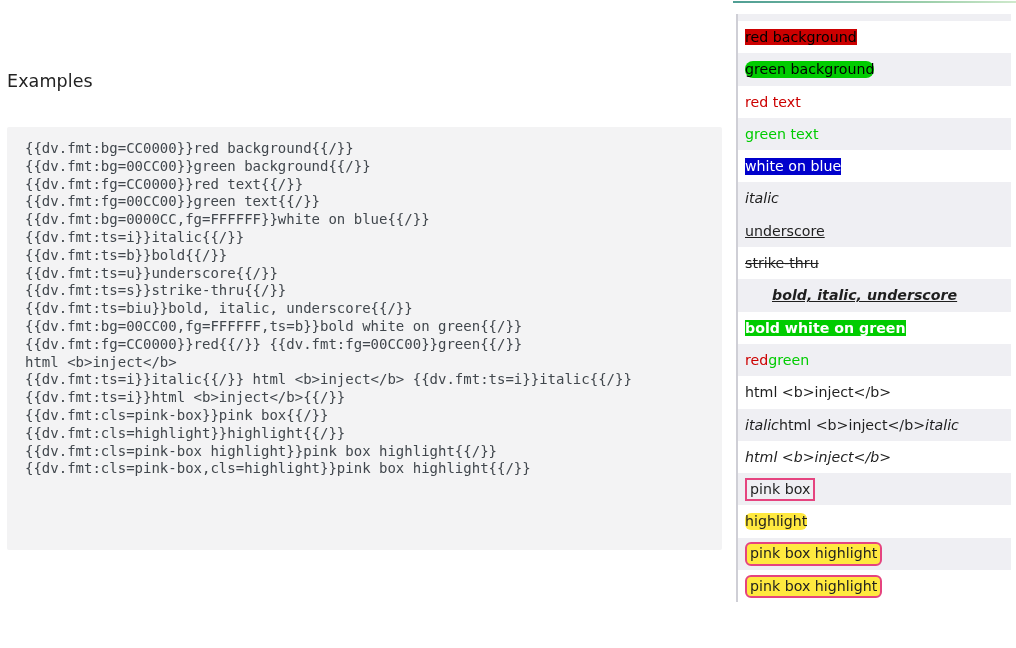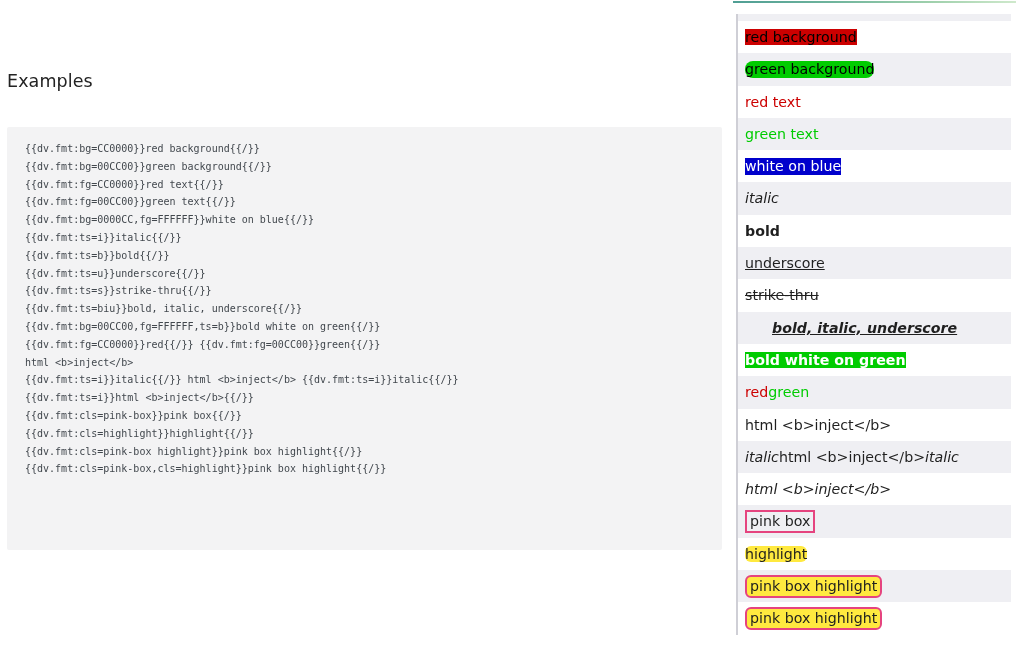--- a/index.html
+++ b/index.html
@@ -50,7 +50,7 @@
   }
   #code-lines {
     font-family: "DejaVu Sans Mono", "Liberation Mono", monospace;
-    font-size: 10px;
+    font-size: 14px;
     line-height: 17.8px;
     color: #41474d;
     white-space: pre;

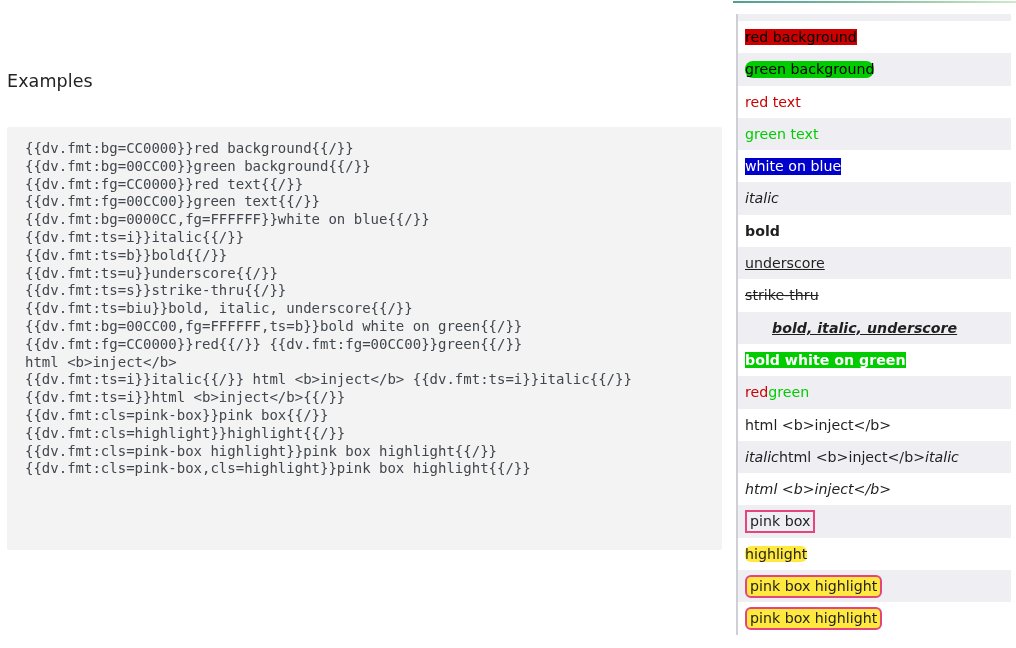--- a/index.html
+++ b/index.html
@@ -162,9 +162,6 @@
       <div class="res-row even">
         <span class="ts-i">italic</span>
       </div>
-      <div class="res-row odd">
-        <span class="ts-b">bold</span>
-      </div>
       <div class="res-row even">
         <span class="ts-u">underscore</span>
       </div>

